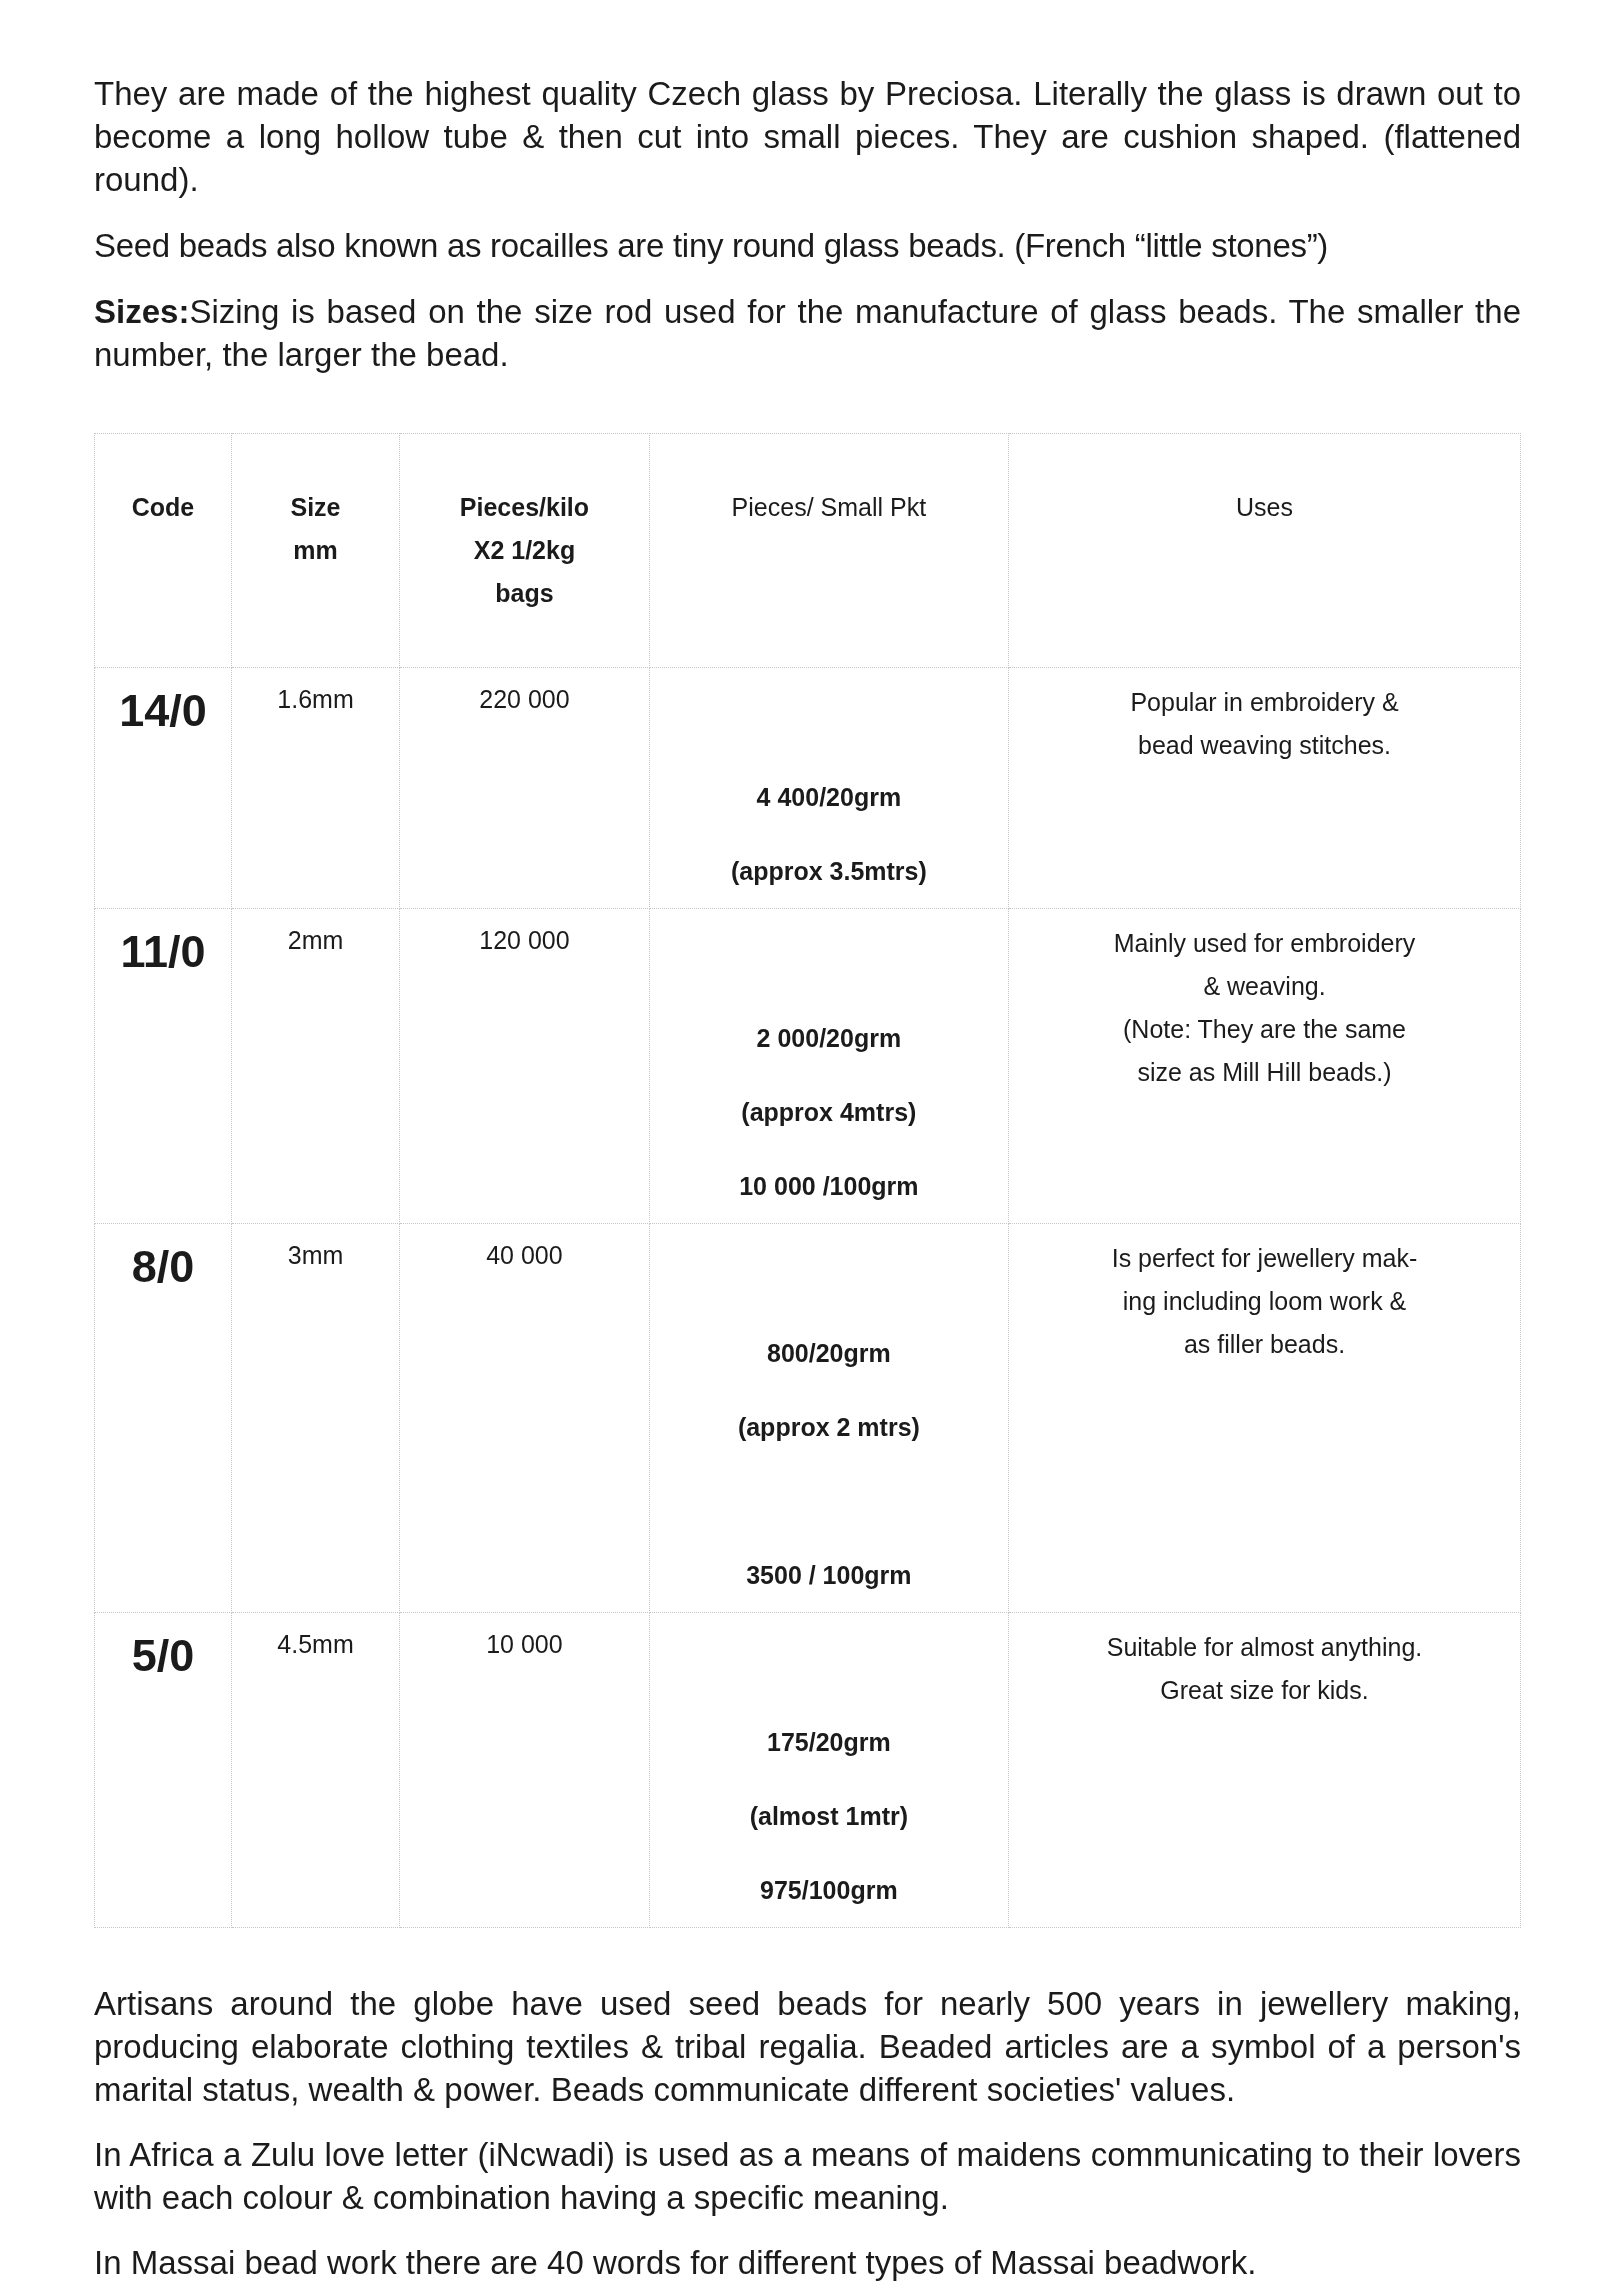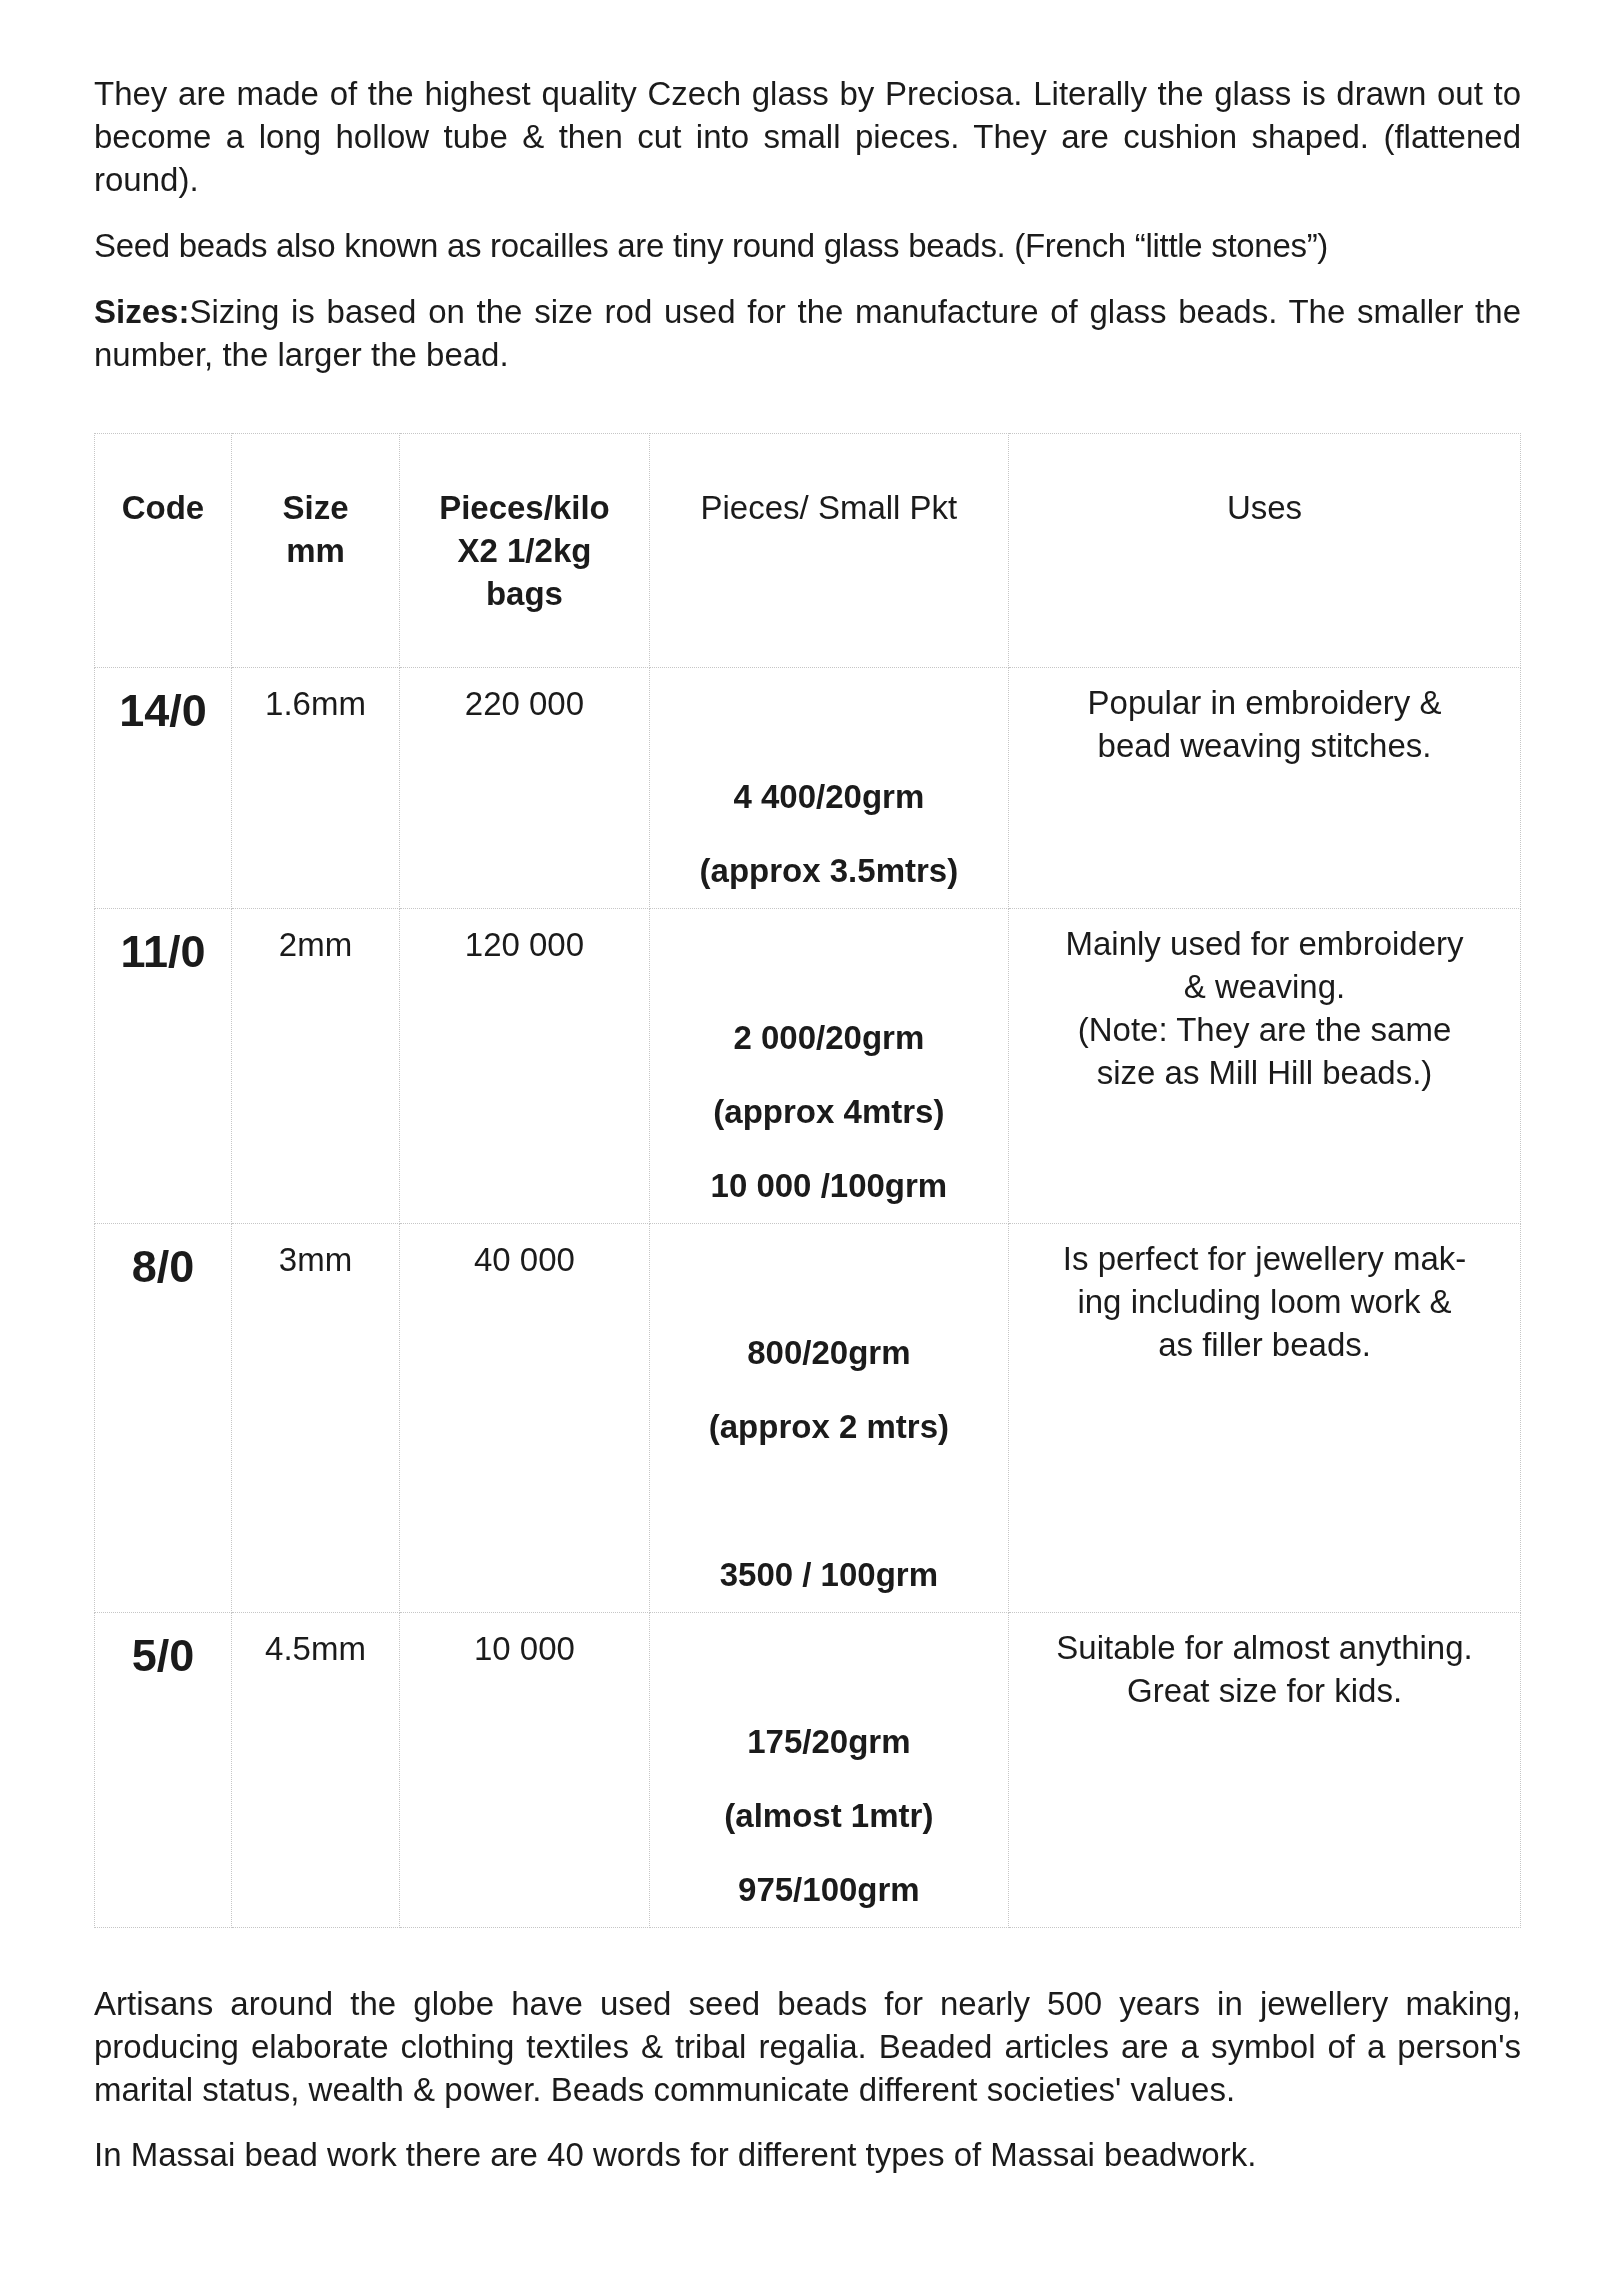--- a/index.html
+++ b/index.html
@@ -45,7 +45,7 @@
     vertical-align: top;
     text-align: center;
     padding: 0;
-    font-size: 33px;
+    font-size: 25px;
     font-weight: normal;
     overflow: hidden;
   }

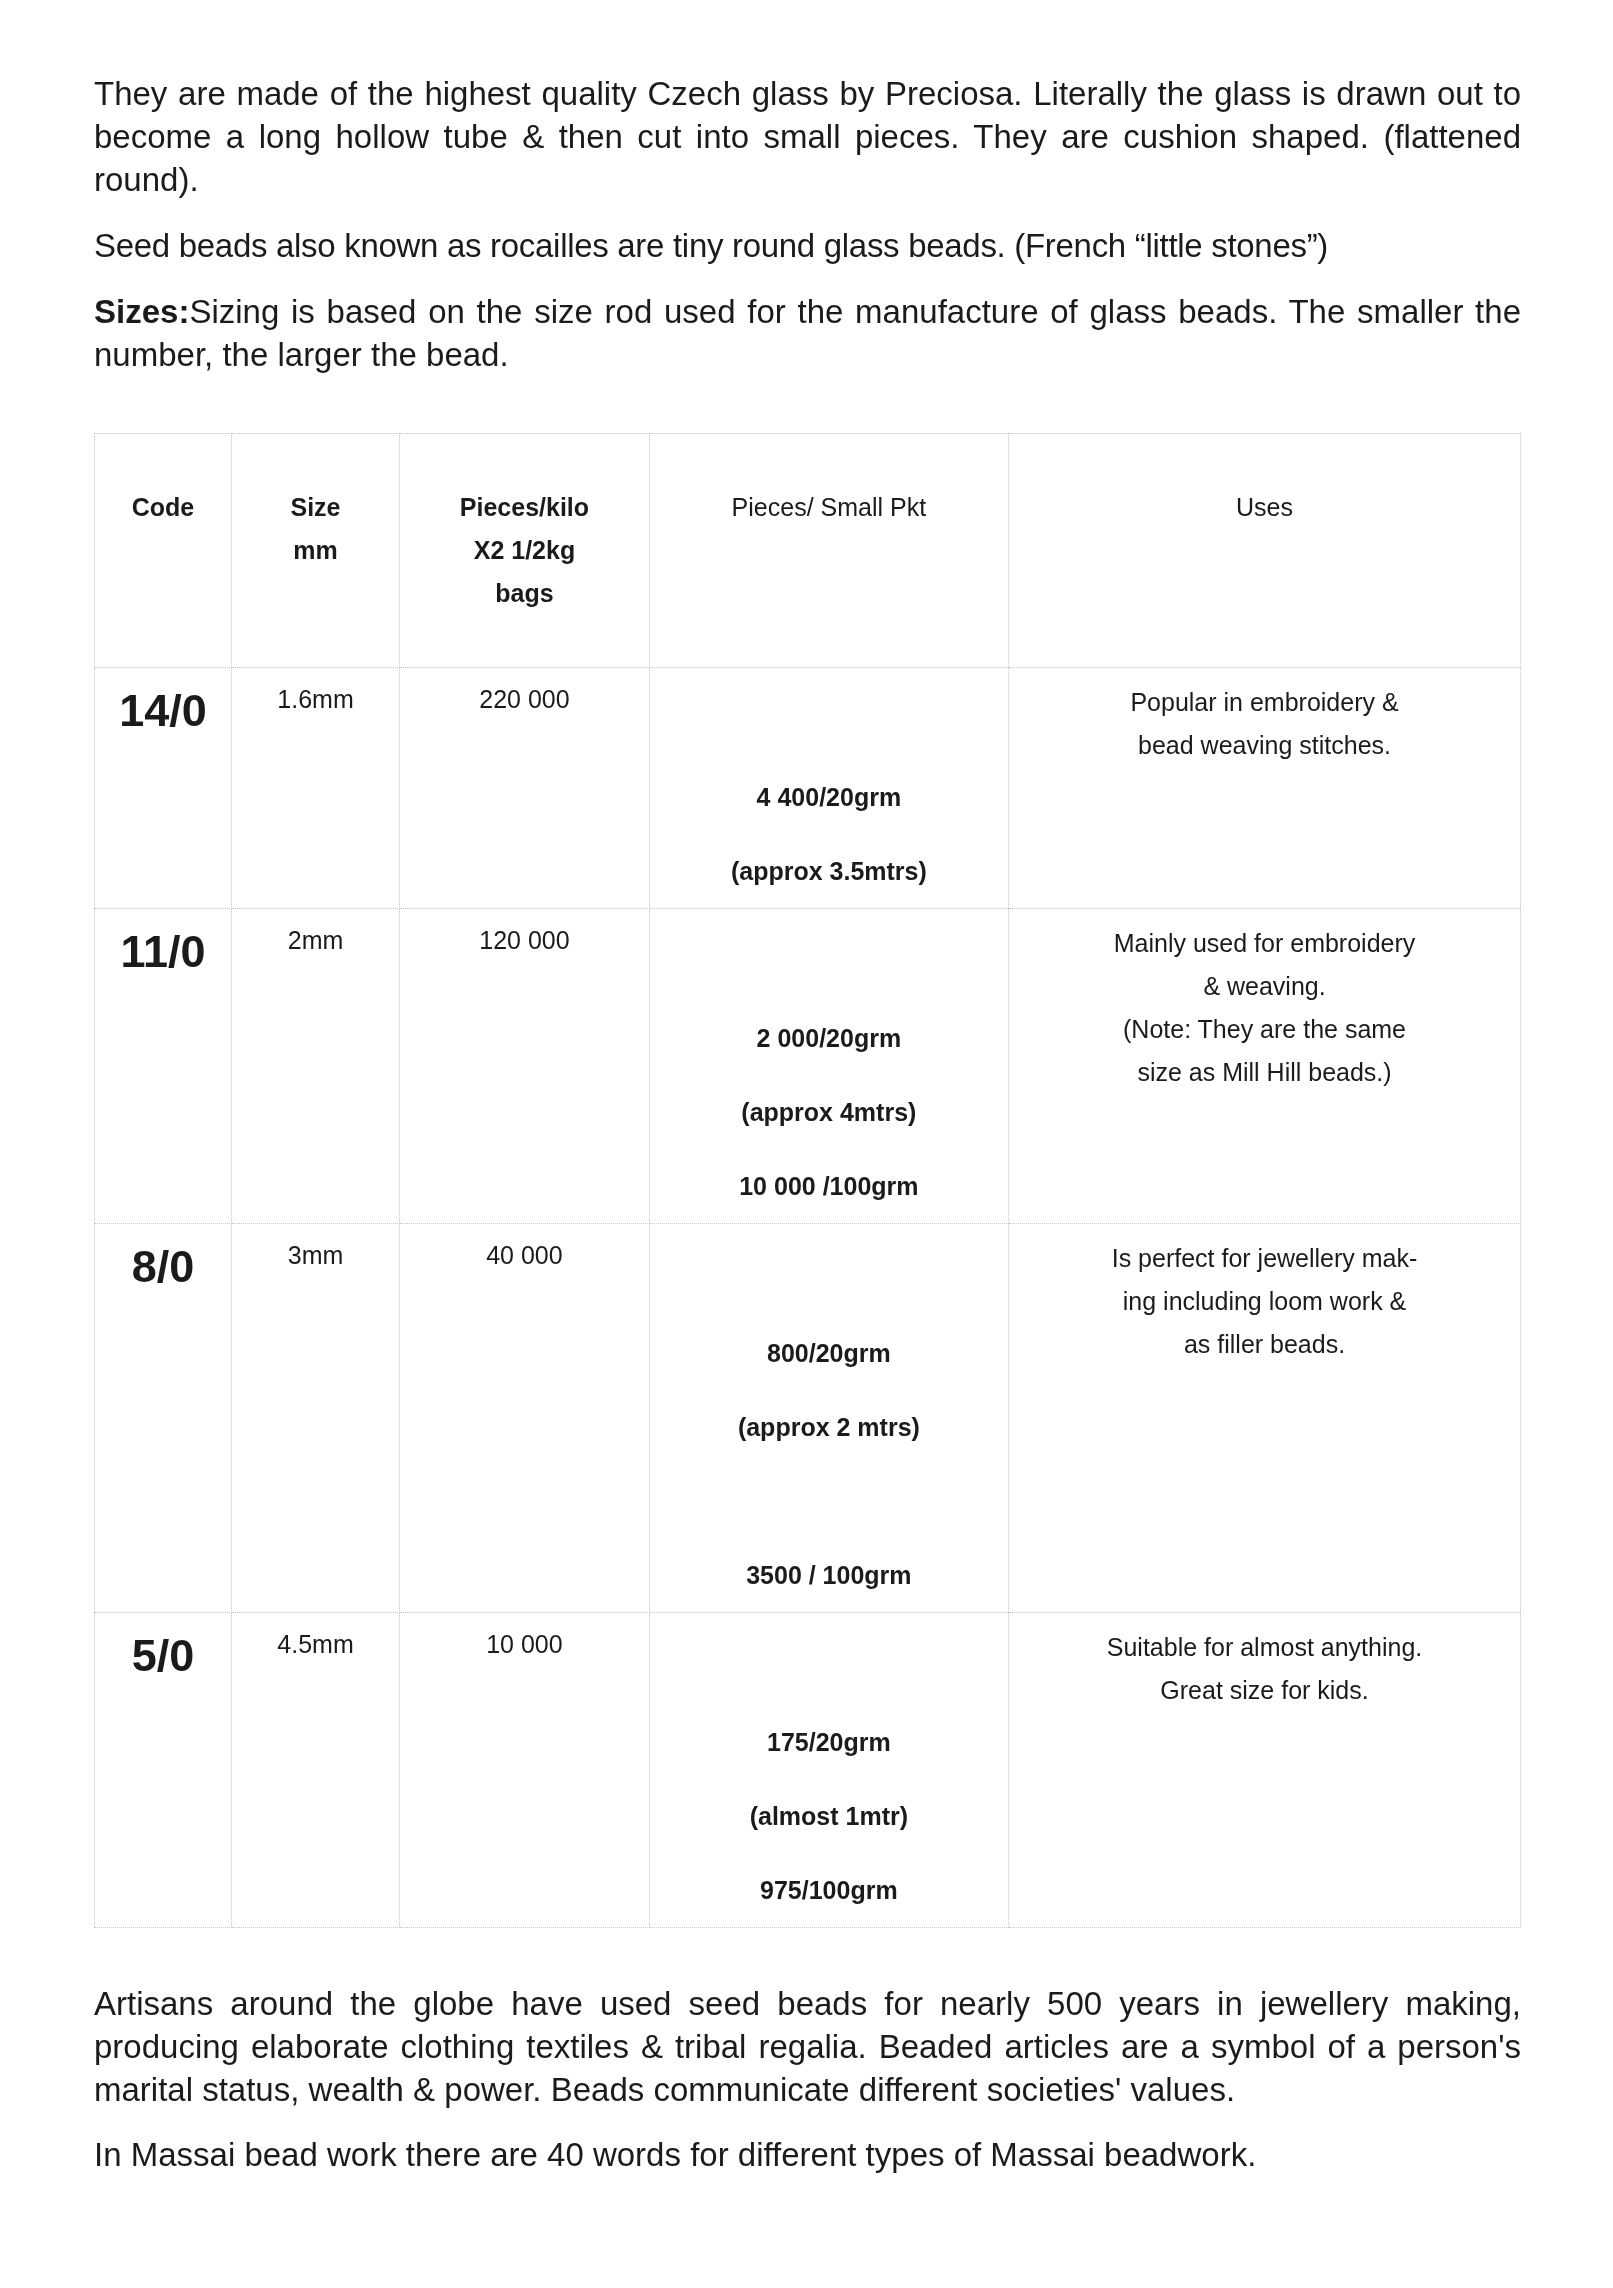--- a/index.html
+++ b/index.html
@@ -177,6 +177,7 @@
 
   <div class="outro">
     <p class="para">Artisans around the globe have used seed beads for nearly 500 years in jewellery making, producing elaborate clothing textiles &amp; tribal regalia. Beaded articles are a symbol of a person's marital status, wealth &amp; power. Beads communicate different societies' values.</p>
+    <p class="para">In Africa a Zulu love letter (iNcwadi) is used as a means of maidens communicating to their lovers with each colour &amp; combination having a specific meaning.</p>
     <p class="para">In Massai bead work there are 40 words for different types of Massai beadwork.</p>
 
   </div>

